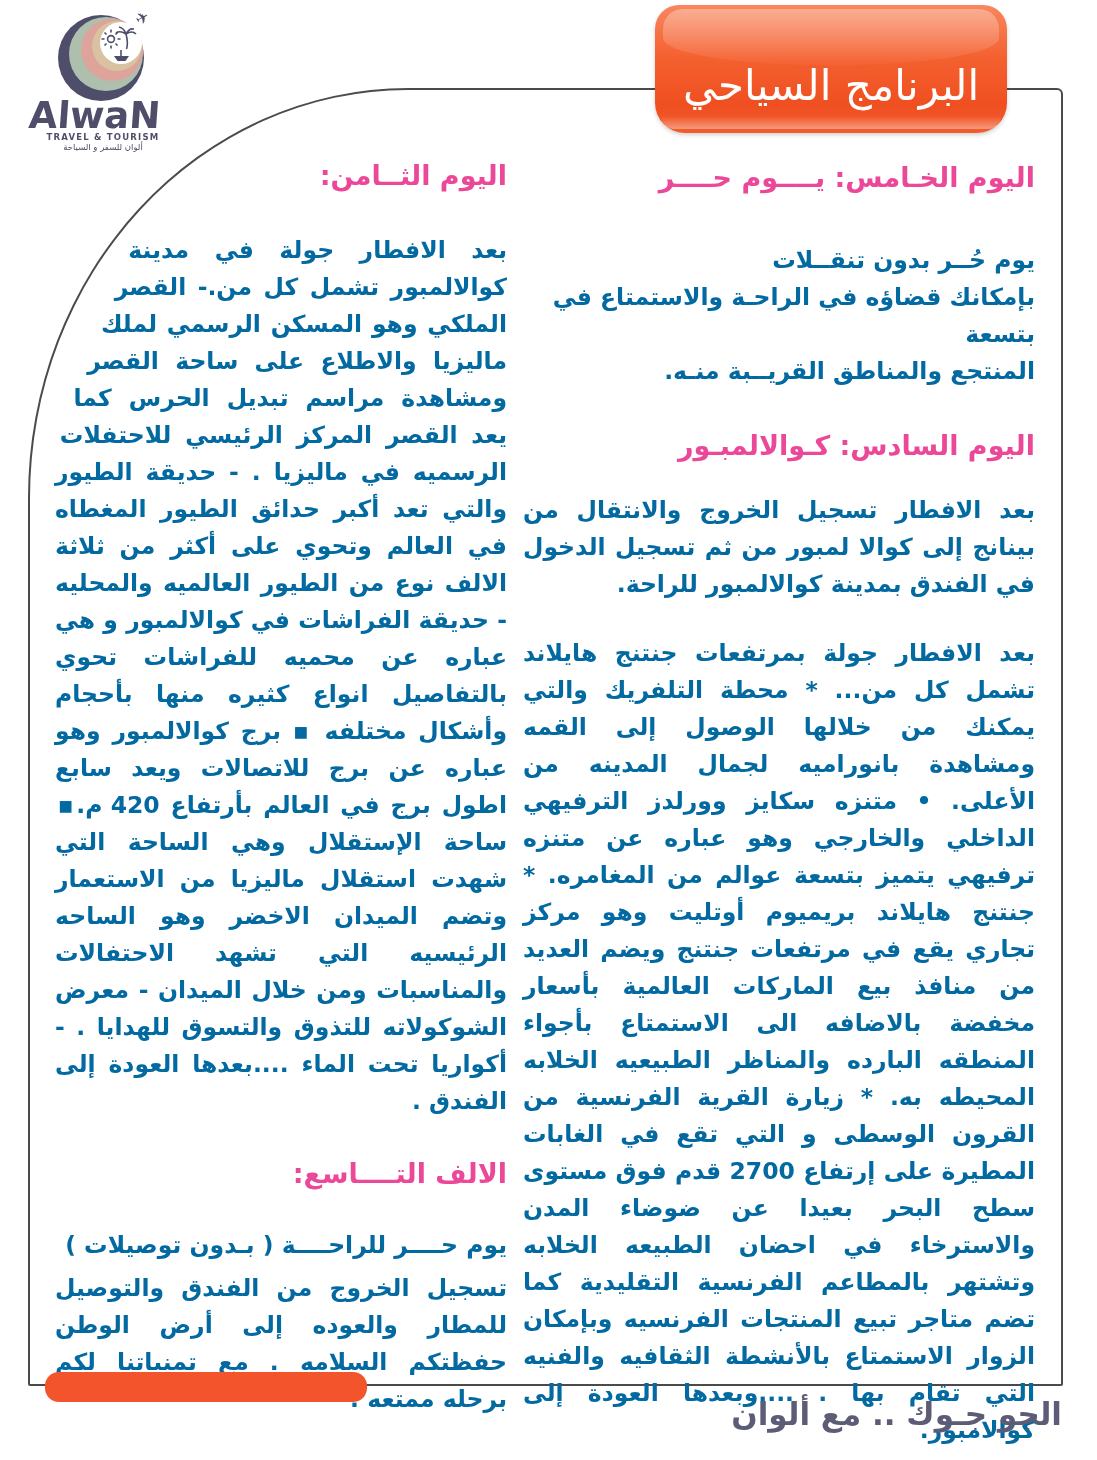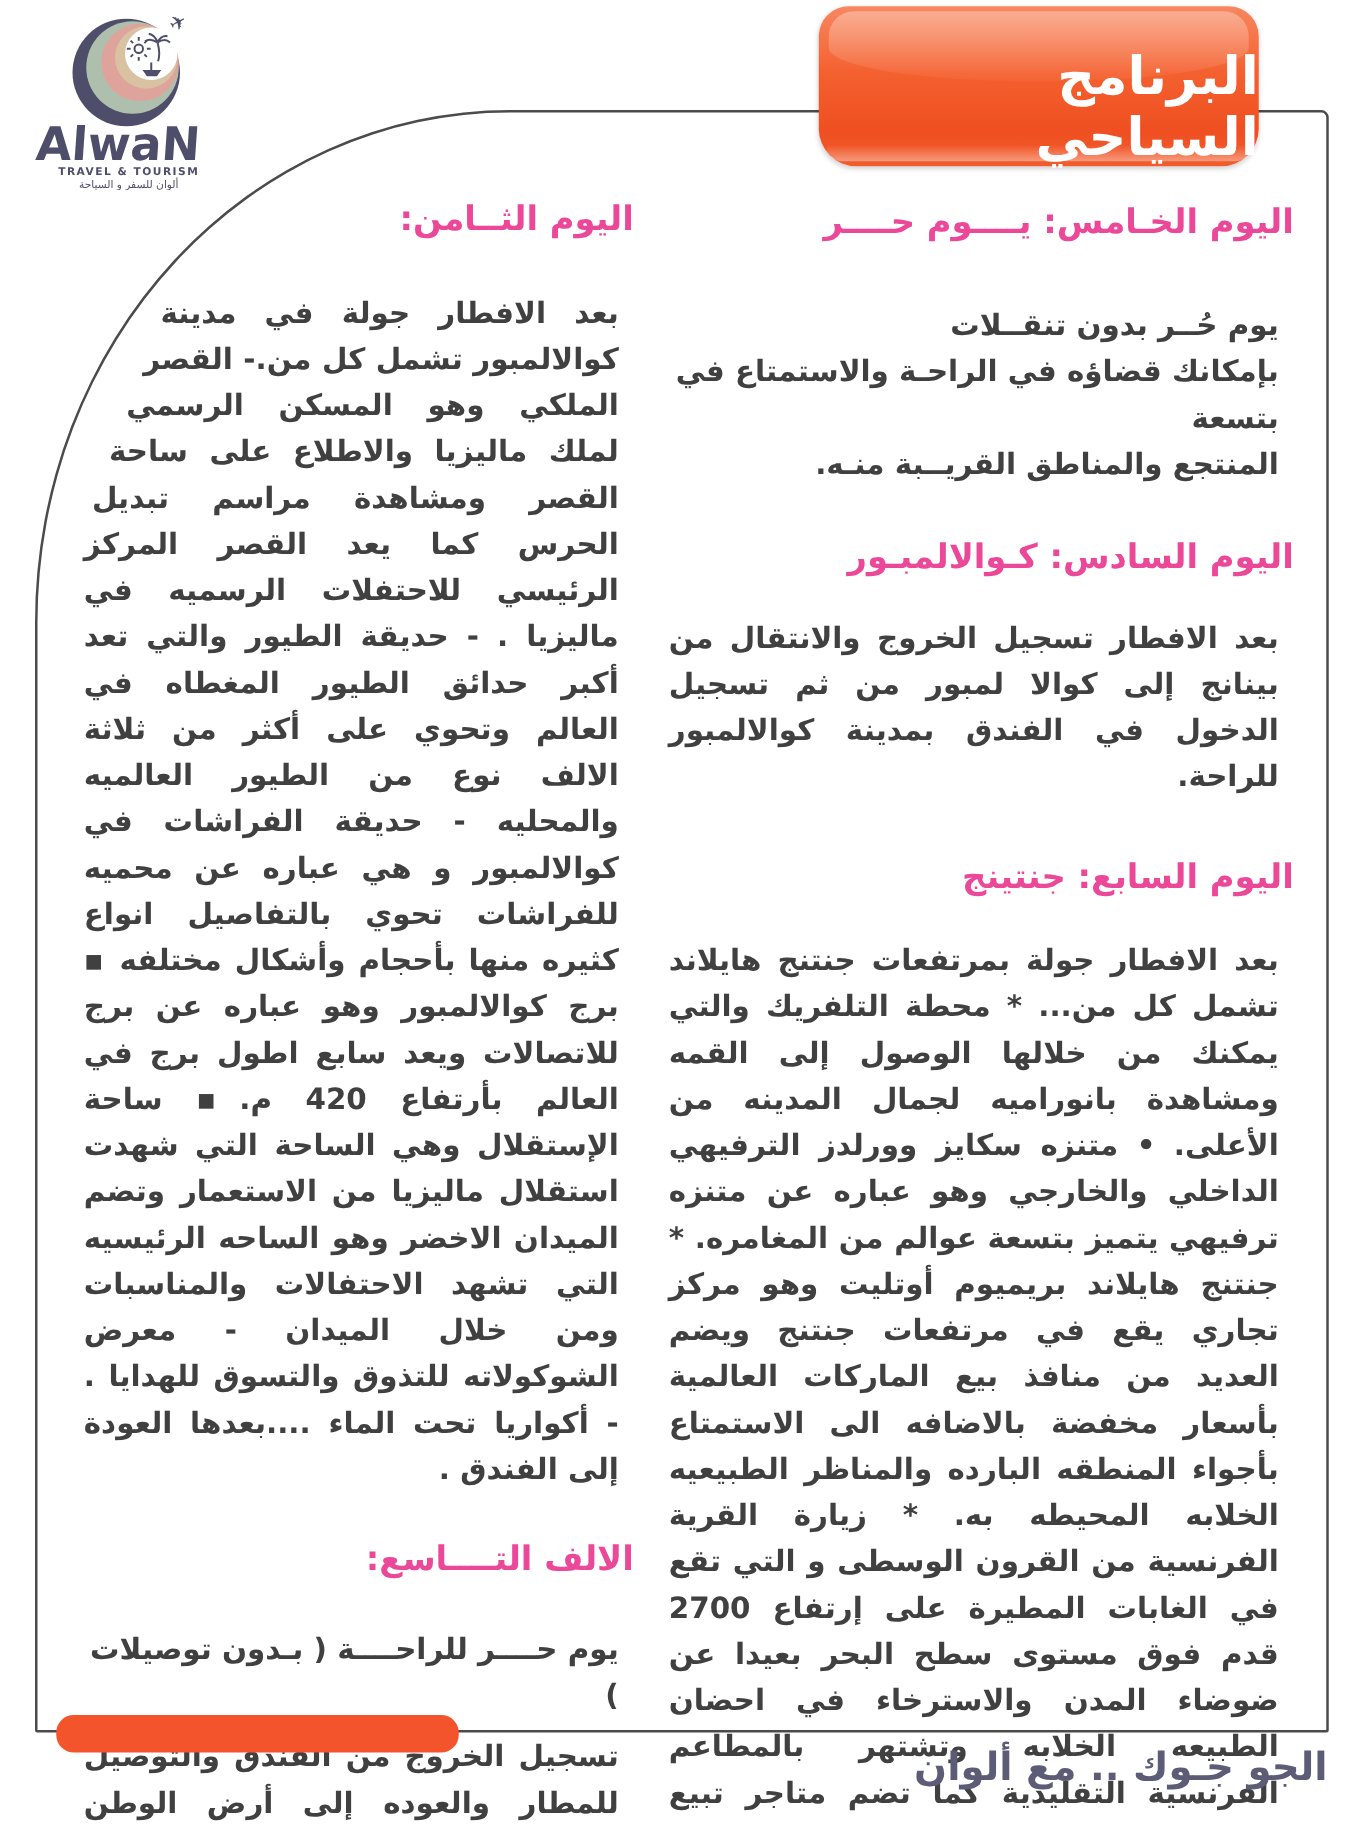--- a/index.html
+++ b/index.html
@@ -44,7 +44,7 @@
   }
   .banner-title{
     position:relative;
-    color:#ffffff;font-size:42px;font-weight:bold;
+    color:#ffffff;font-size:42px;font-weight:normal;
     direction:rtl;letter-spacing:0;margin-top:32px;
   }
   

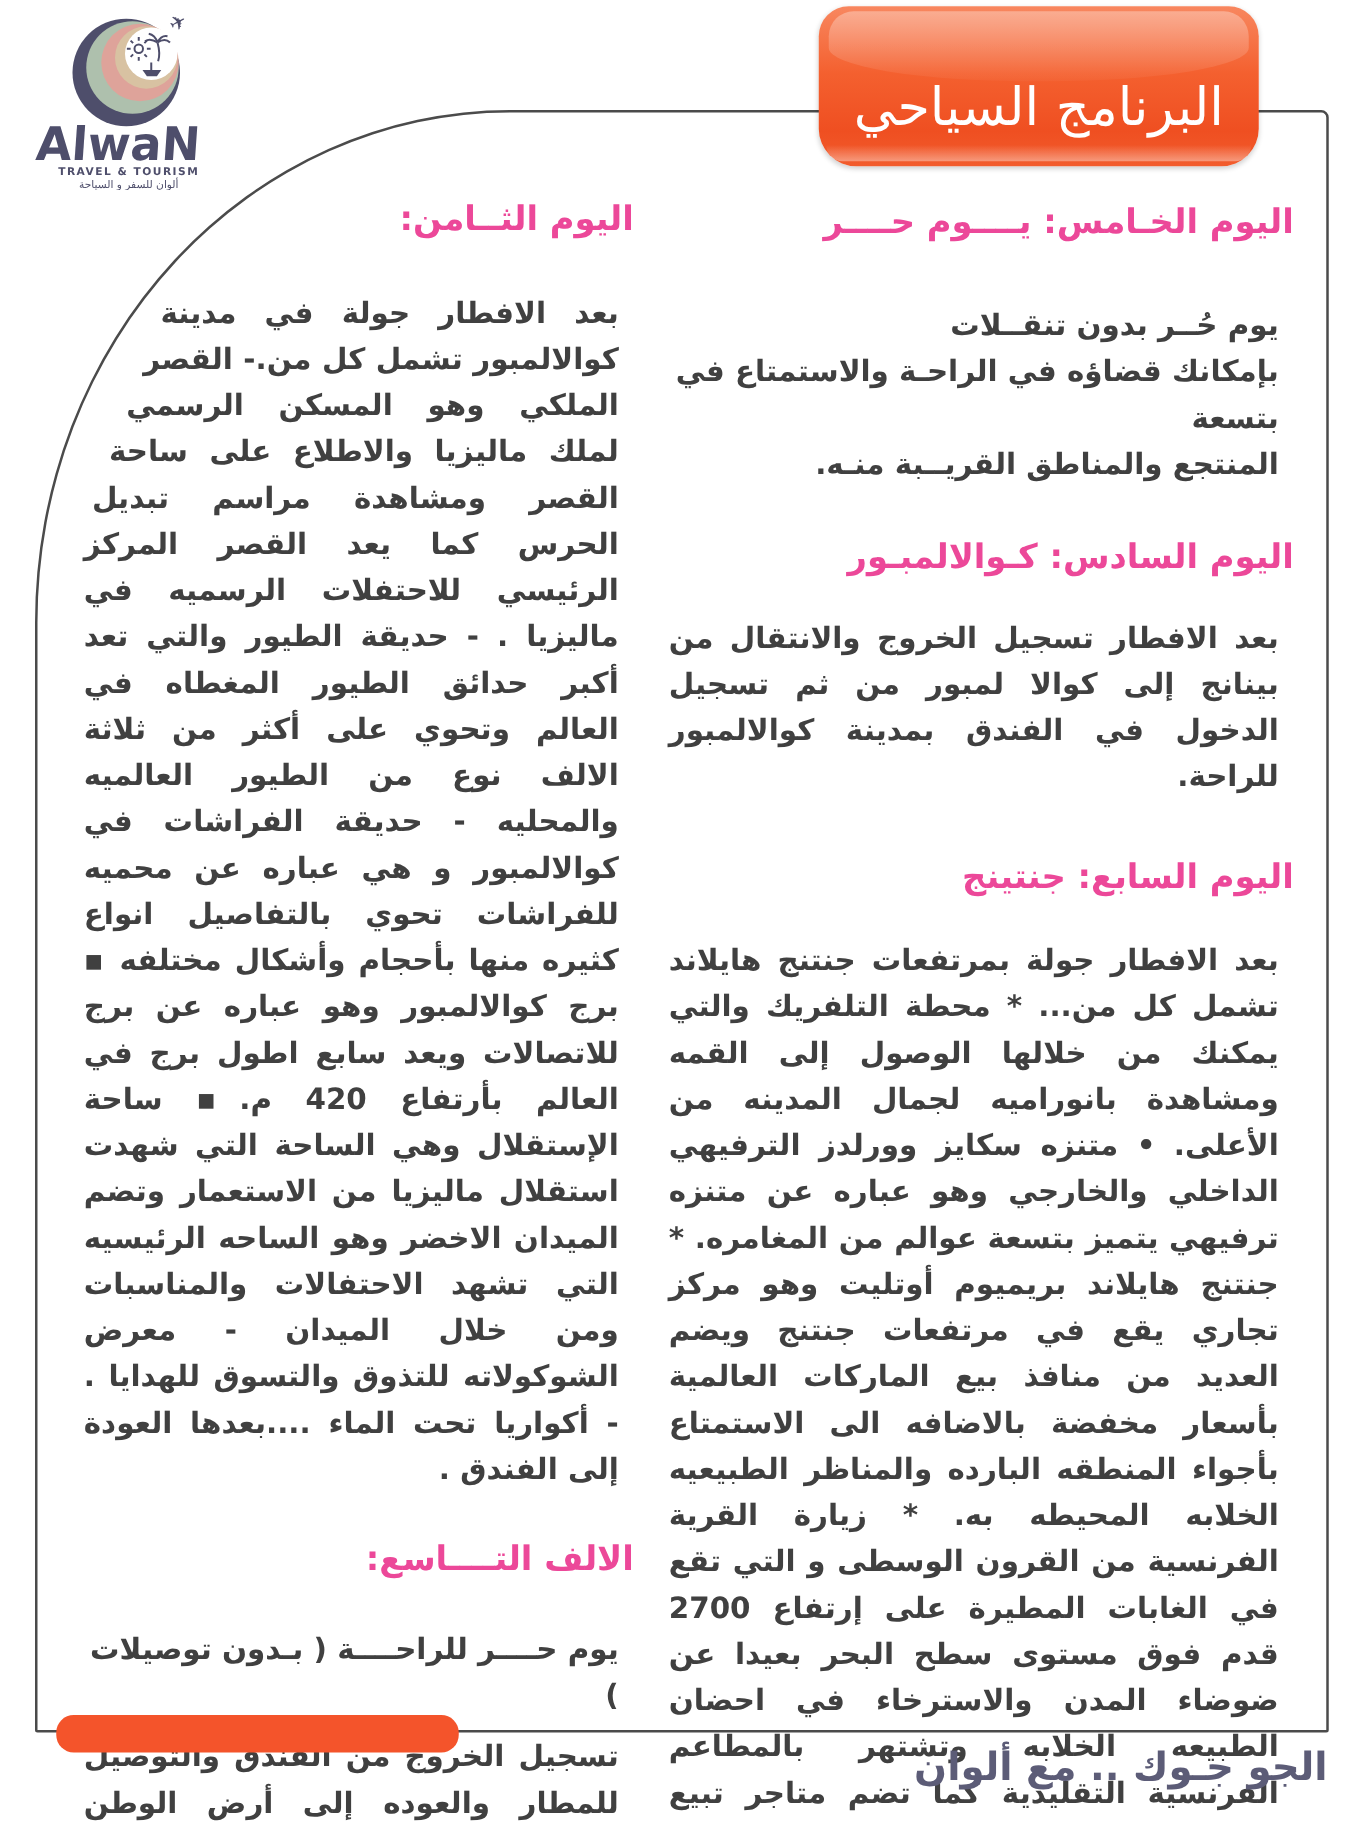--- a/index.html
+++ b/index.html
@@ -63,7 +63,7 @@
     text-align:right;
   }
   .day-body{
-    margin:12px;color:#404040;
+    margin:0;color:#0369a1;
     font-size:23.5px;font-weight:bold;line-height:37px;
     text-align:justify;
   }

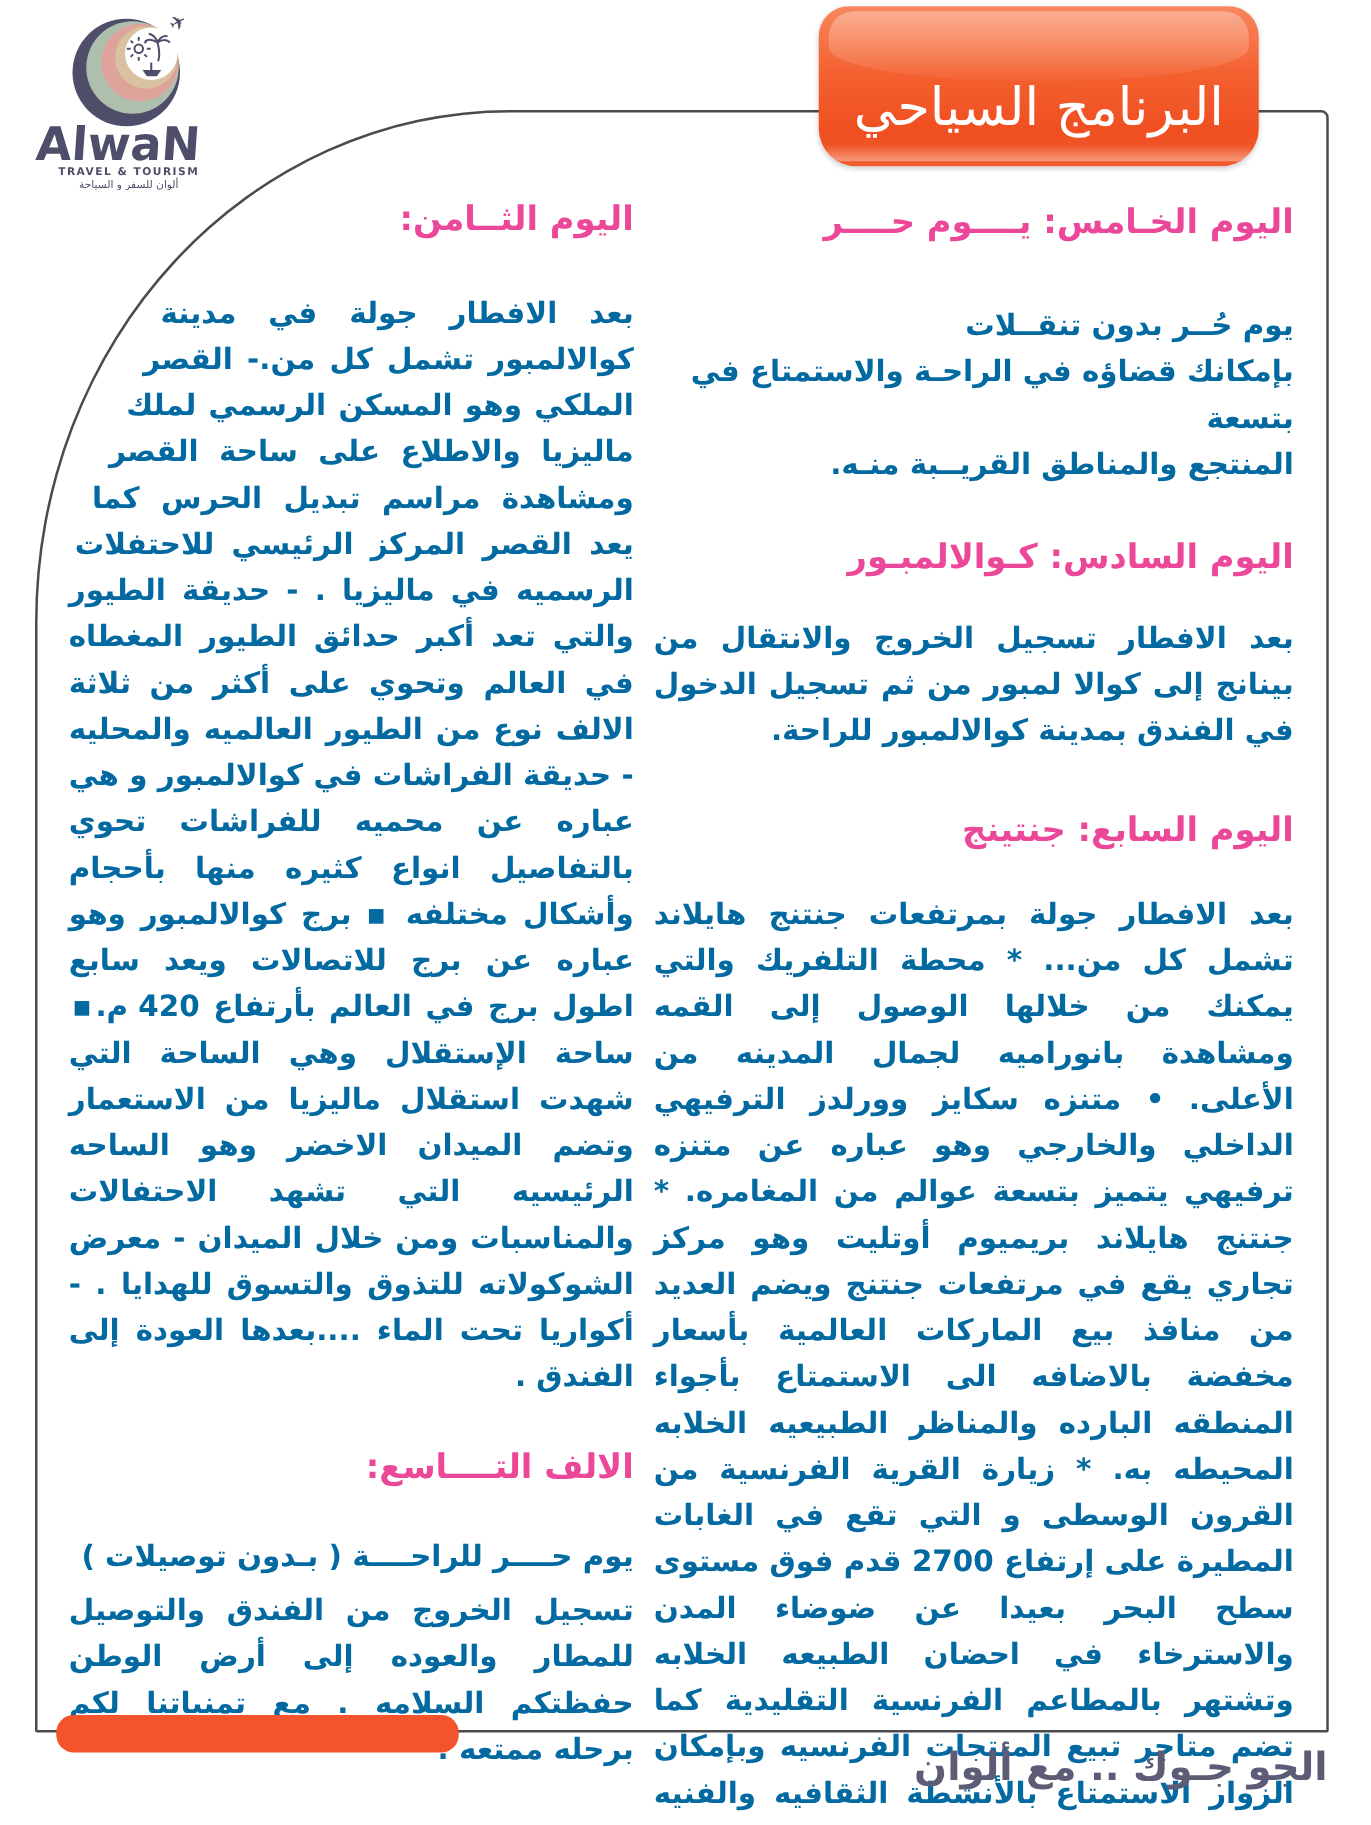--- a/index.html
+++ b/index.html
@@ -132,7 +132,6 @@
 المنتجع والمناطق القريــبة منـه.</p>
     <h2 class="day-heading h6">اليوم السادس: كـوالالمبـور</h2>
     <p class="day-body p6">بعد الافطار تسجيل الخروج والانتقال من بينانج إلى كوالا لمبور من ثم تسجيل الدخول في الفندق بمدينة كوالالمبور للراحة.</p>
-    <h2 class="day-heading h7">اليوم السابع: جنتينج</h2>
     <p class="day-body p7">بعد الافطار جولة بمرتفعات جنتنج هايلاند تشمل كل من... * محطة التلفريك والتي يمكنك من خلالها الوصول إلى القمه ومشاهدة بانوراميه لجمال المدينه من الأعلى. • متنزه سكايز وورلدز الترفيهي الداخلي والخارجي وهو عباره عن متنزه ترفيهي يتميز بتسعة عوالم من المغامره. * جنتنج هايلاند بريميوم أوتليت وهو مركز تجاري يقع في مرتفعات جنتنج ويضم العديد من منافذ بيع الماركات العالمية بأسعار مخفضة بالاضافه الى الاستمتاع بأجواء المنطقه البارده والمناظر الطبيعيه الخلابه المحيطه به. * زيارة القرية الفرنسية من القرون الوسطى و التي تقع في الغابات المطيرة على إرتفاع 2700 قدم فوق مستوى سطح البحر بعيدا عن ضوضاء المدن والاسترخاء في احضان الطبيعه الخلابه وتشتهر بالمطاعم الفرنسية التقليدية كما تضم متاجر تبيع المنتجات الفرنسيه وبإمكان الزوار الاستمتاع بالأنشطة الثقافيه والفنيه التي تقام بها . ....وبعدها العودة إلى كوالامبور.</p>
   </div>
 

